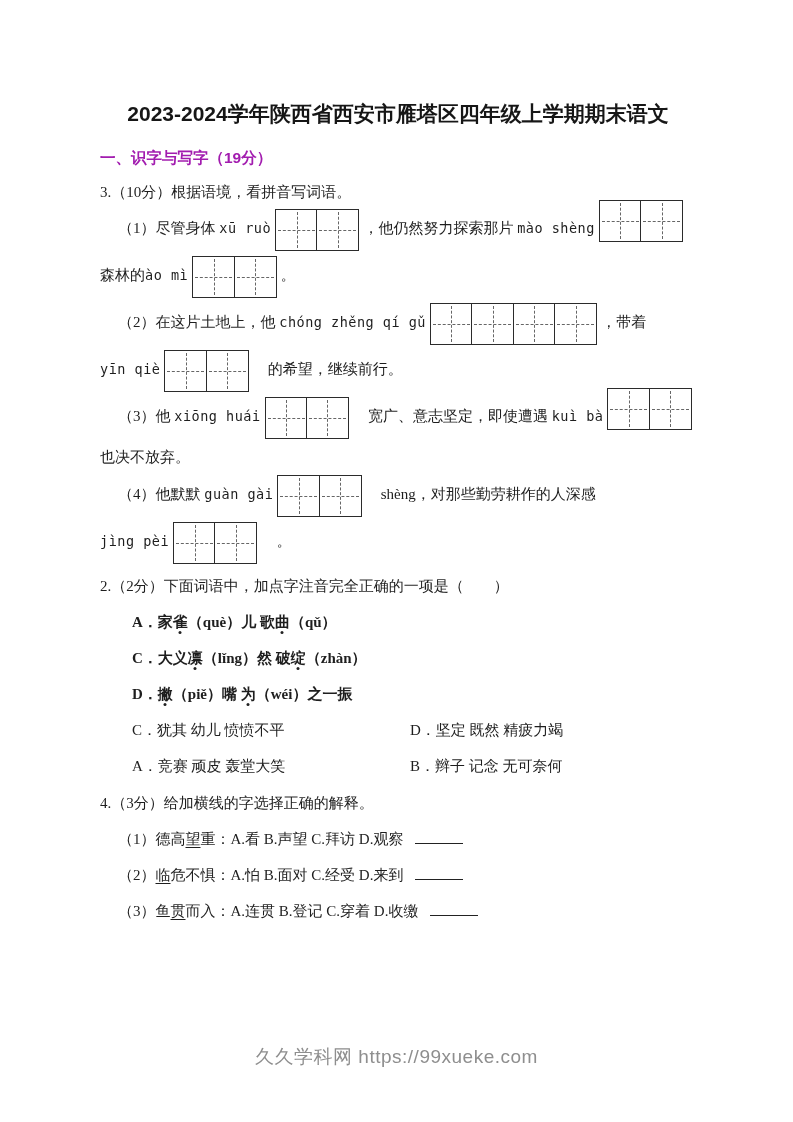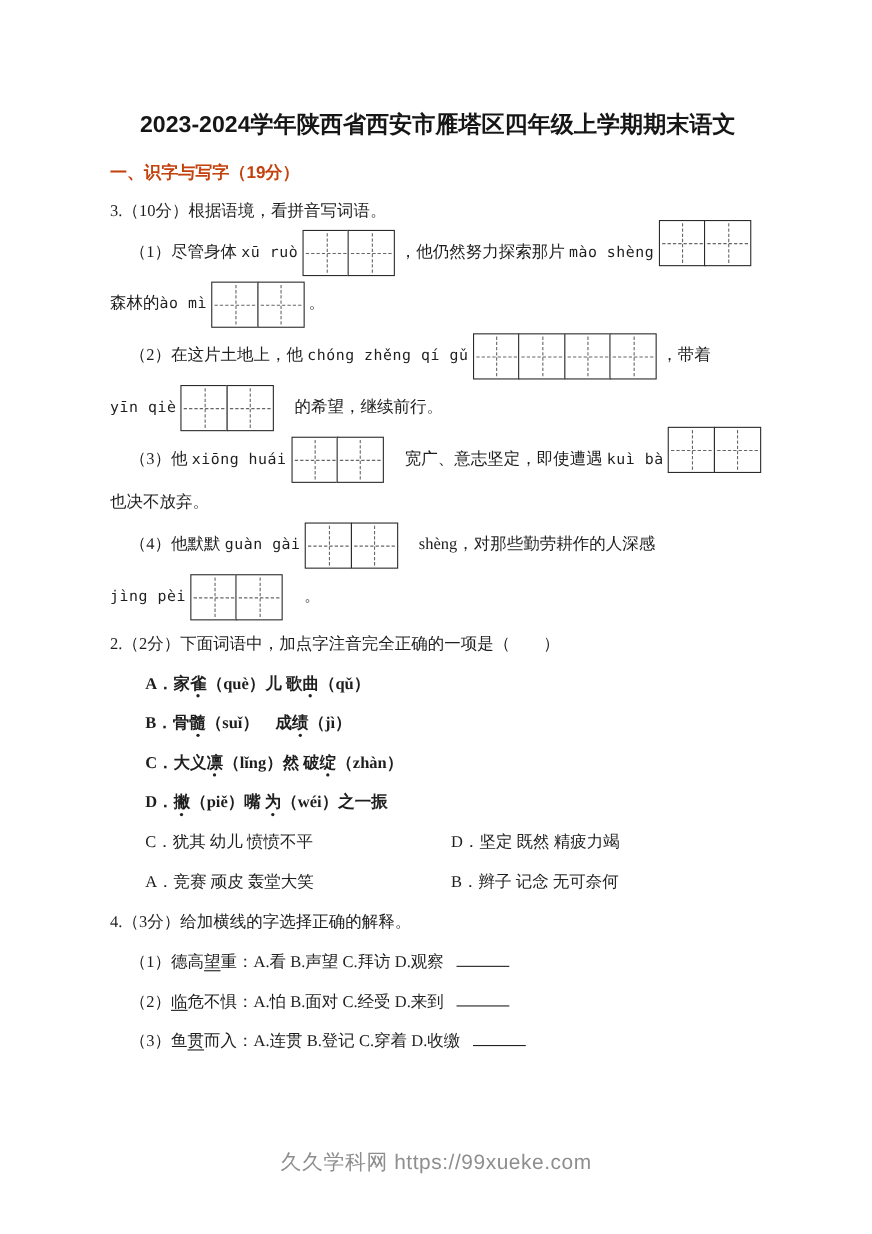--- a/index.html
+++ b/index.html
@@ -34,7 +34,7 @@
     font-weight: 700;
     font-size: 15.5px;
     line-height: 24px;
-    color: #c2410c;
+    color: #a21caf;
   }
   .q-stem {
     margin-top: 10px;

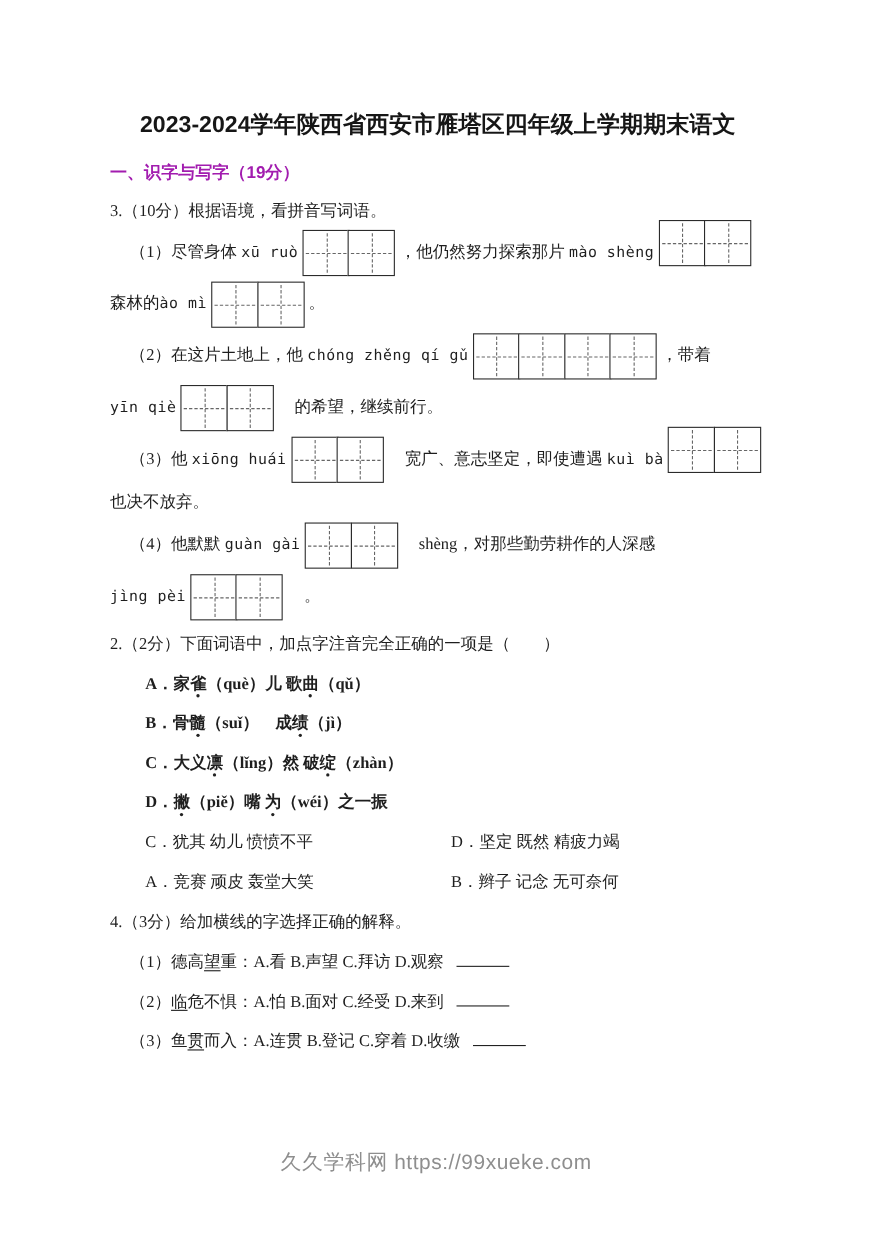--- a/index.html
+++ b/index.html
@@ -175,7 +175,6 @@
     <p class="q-stem">2.（2分）下面词语中，加点字注音完全正确的一项是（　　）</p>
     <ul class="opt-list">
       <li class="opt"><span>A．家</span><span class="dot-under">雀</span><span>（què）儿 歌</span><span class="dot-under">曲</span><span>（qǔ）</span></li>
-      <li class="opt"><span>B．骨</span><span class="dot-under">髓</span><span>（suǐ）　成</span><span class="dot-under">绩</span><span>（jì）</span></li>
       <li class="opt"><span>C．大义</span><span class="dot-under">凛</span><span>（lǐng）然 破</span><span class="dot-under">绽</span><span>（zhàn）</span></li>
       <li class="opt"><span>D．</span><span class="dot-under">撇</span><span>（piě）嘴 </span><span class="dot-under">为</span><span>（wéi）之一振</span></li>
     </ul>

